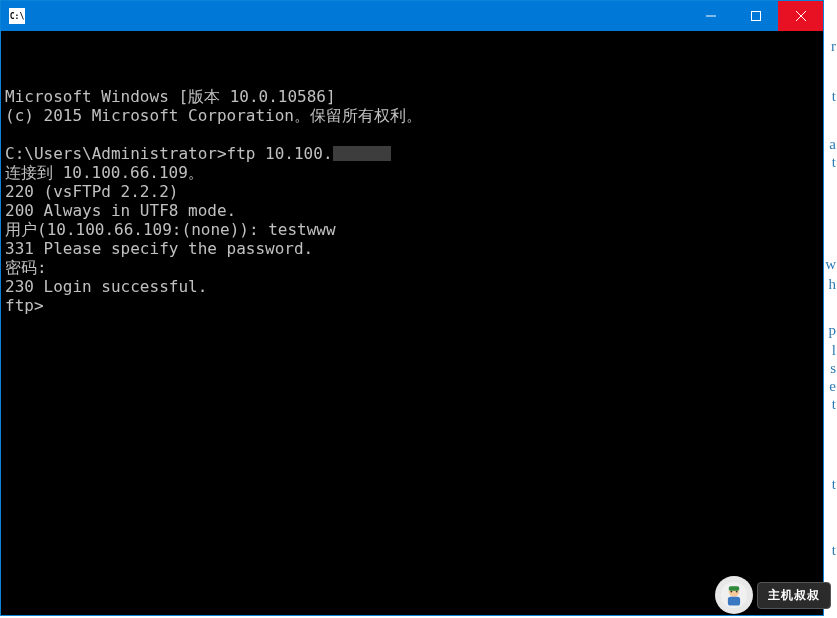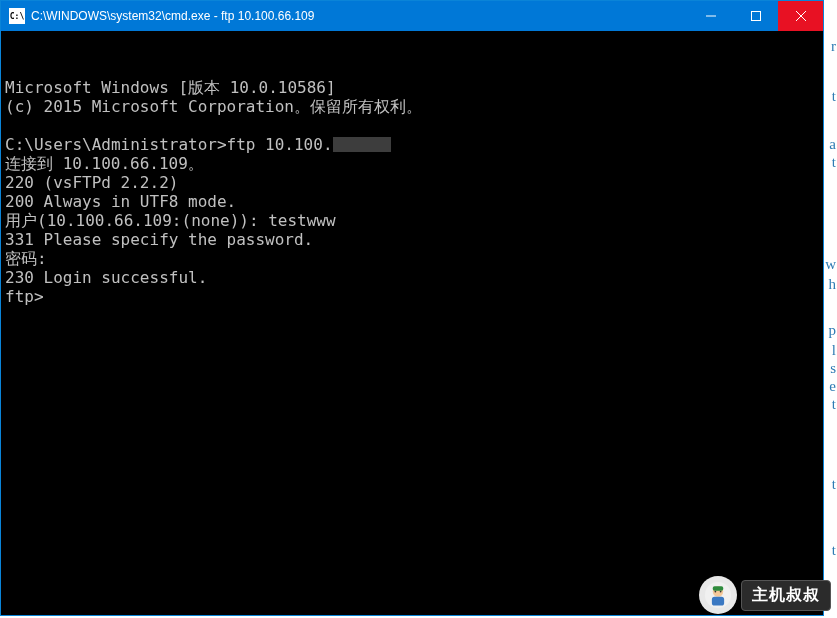--- a/index.html
+++ b/index.html
@@ -134,7 +134,6 @@
 <div class="window">
   <div class="titlebar">
     <div class="icon">C:\</div>
-    <div class="title">C:\WINDOWS\system32\cmd.exe - ftp  10.100.66.109</div>
     <div class="spacer"></div>
     <div class="winbtns">
       <div class="winbtn">

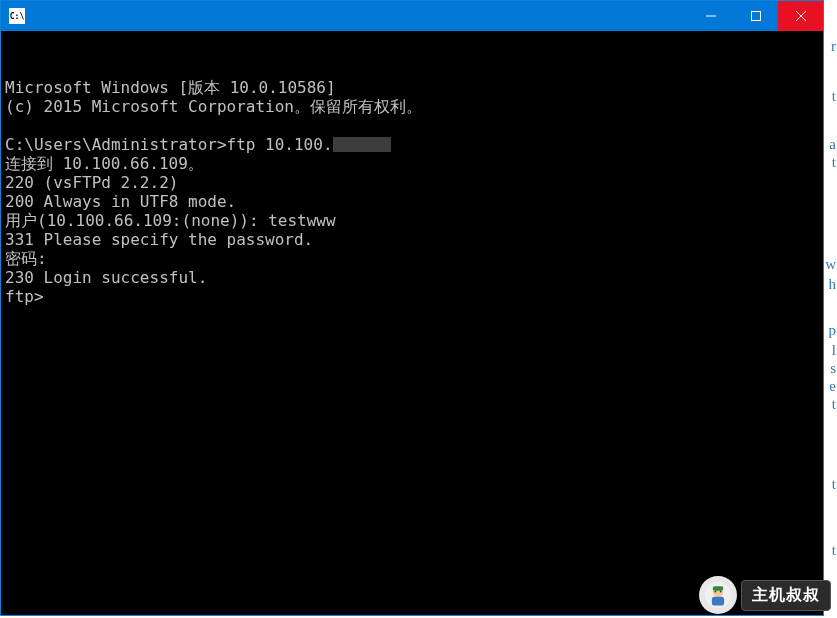--- a/index.html
+++ b/index.html
@@ -64,7 +64,7 @@
     font-family: "NSimSun", "SimSun", "Consolas", monospace;
     font-size: 16px;
     line-height: 19px;
-    padding: 9px 4px;
+    padding: 18px 4px;
     white-space: pre;
     overflow: hidden;
     position: relative;

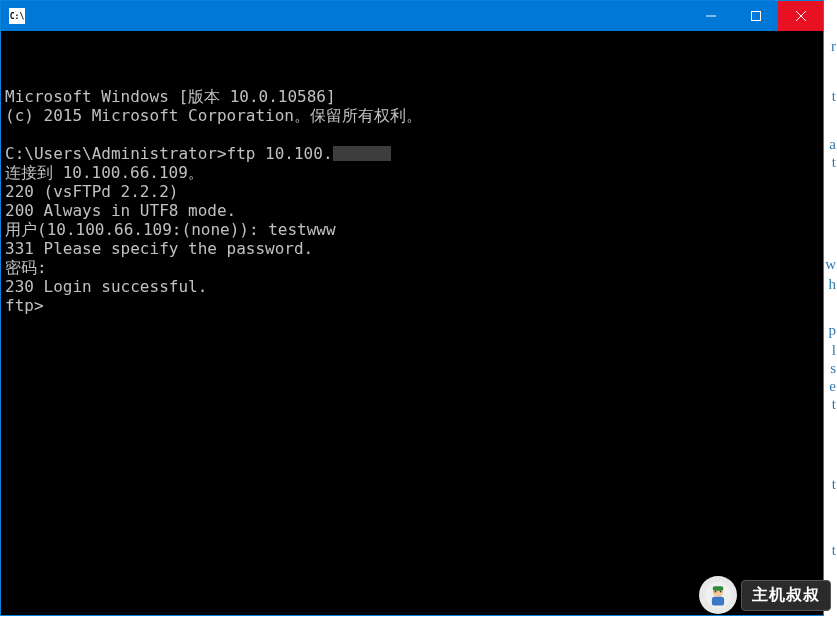--- a/index.html
+++ b/index.html
@@ -121,7 +121,7 @@
     color: #ffffff;
     font-family: "Microsoft YaHei", sans-serif;
     font-weight: bold;
-    font-size: 16px;
+    font-size: 12px;
     padding: 4px 10px;
     border-radius: 4px;
     letter-spacing: 1px;

